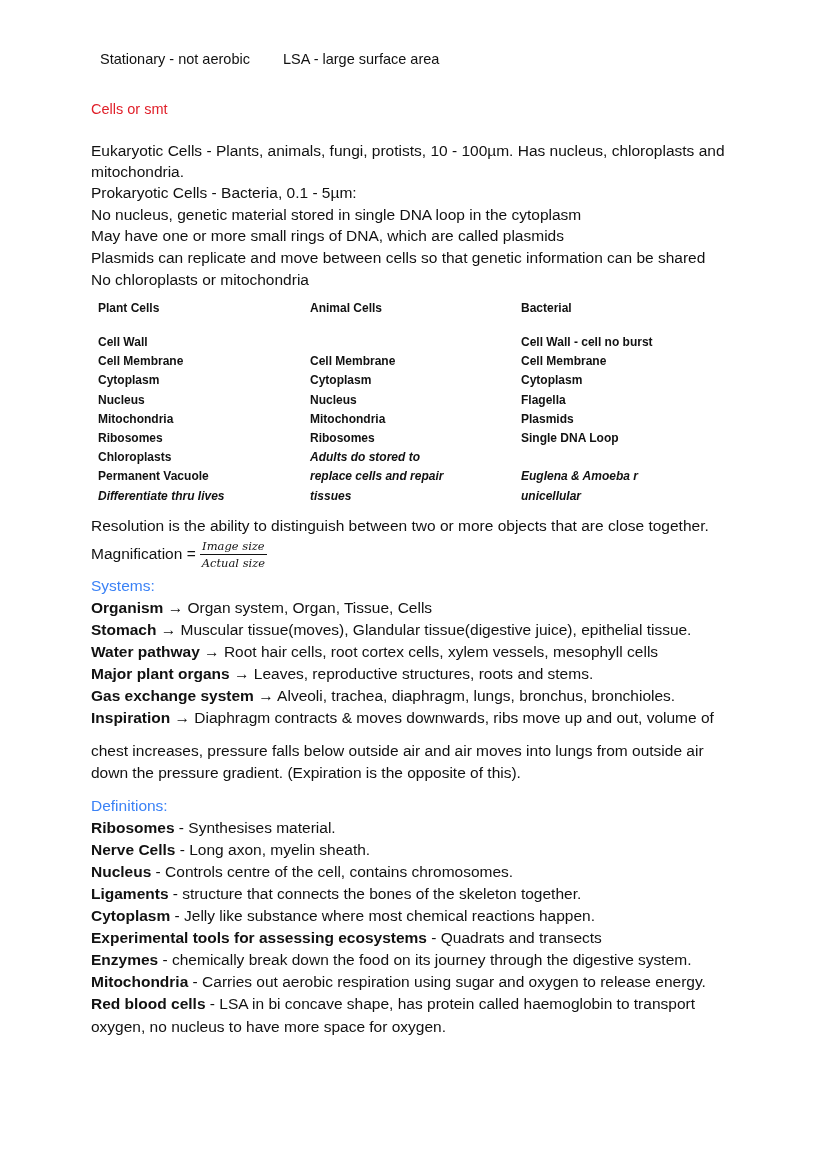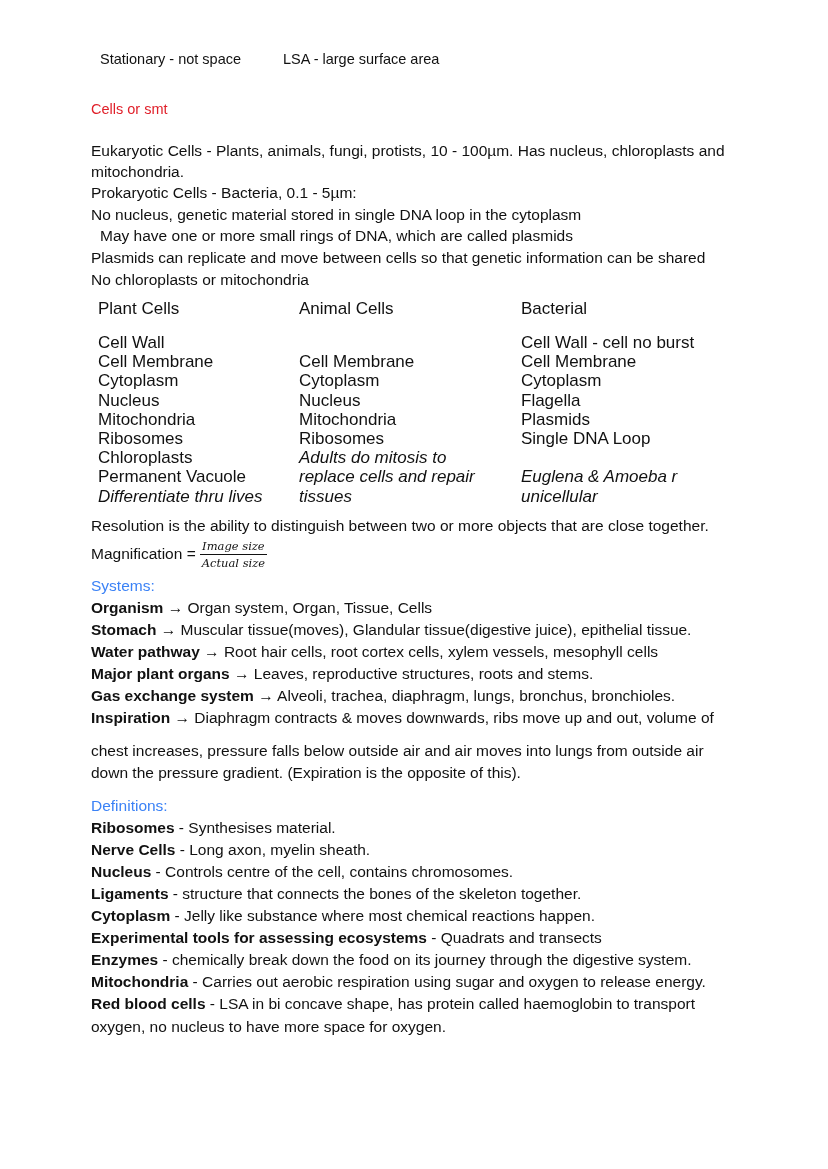--- a/index.html
+++ b/index.html
@@ -26,7 +26,7 @@
 
 <div class="page">
 
-  <div class="abs top-note" style="left:100px; top:49px;">Stationary - not space</div>
+  <div class="abs top-note" style="left:100px; top:49px;">Stationary - not aerobic</div>
   <div class="abs top-note" style="left:283px; top:49px;">LSA - large surface area</div>
 
   <div class="abs red top-note" style="left:91px; top:99px;">Cells or smt</div>

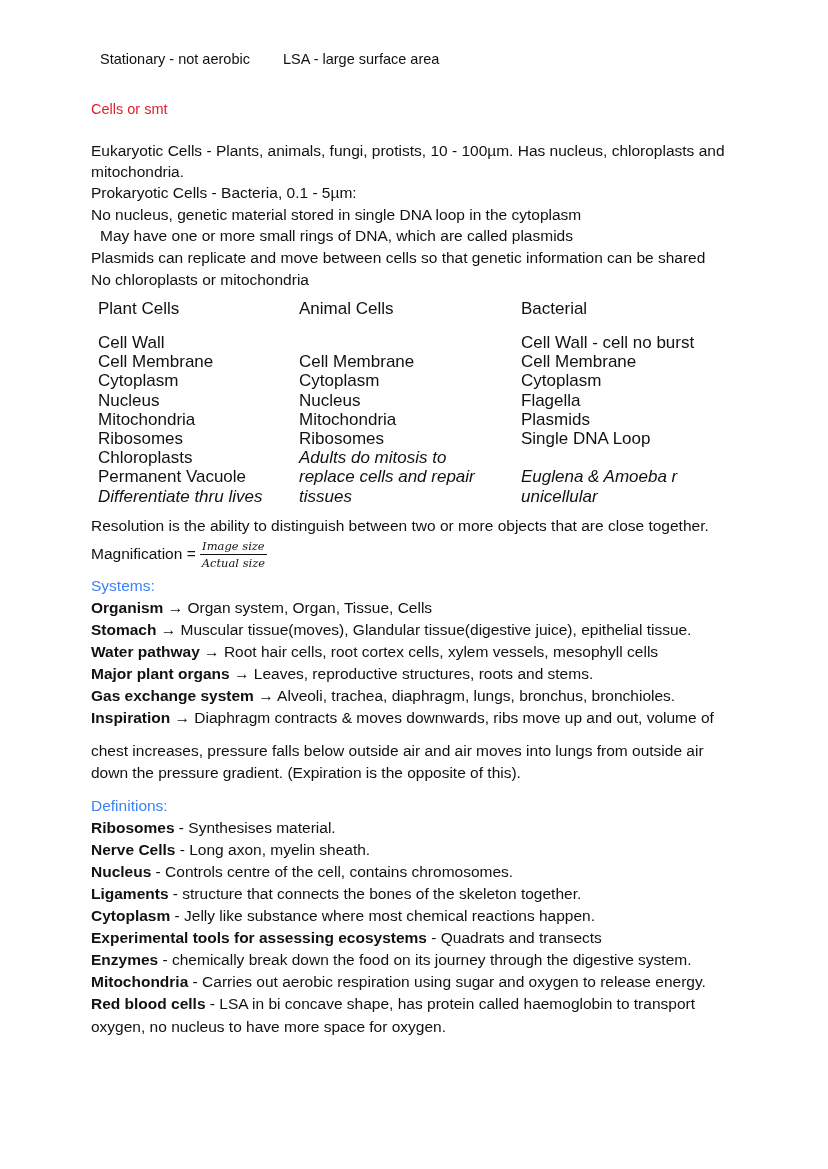--- a/index.html
+++ b/index.html
@@ -35,7 +35,7 @@
   <div class="line" style="top:161px;">mitochondria.</div>
   <div class="line" style="top:182px;">Prokaryotic Cells - Bacteria, 0.1 - 5µm:</div>
   <div class="line" style="top:204px;">No nucleus, genetic material stored in single DNA loop in the cytoplasm</div>
-  <div class="line" style="top:225px;margin-left:9px;">May have one or more small rings of DNA, which are called plasmids</div>
+  <div class="line" style="top:225px;">May have one or more small rings of DNA, which are called plasmids</div>
   <div class="line" style="top:247px;">Plasmids can replicate and move between cells so that genetic information can be shared</div>
   <div class="line" style="top:269px;">No chloroplasts or mitochondria</div>
 

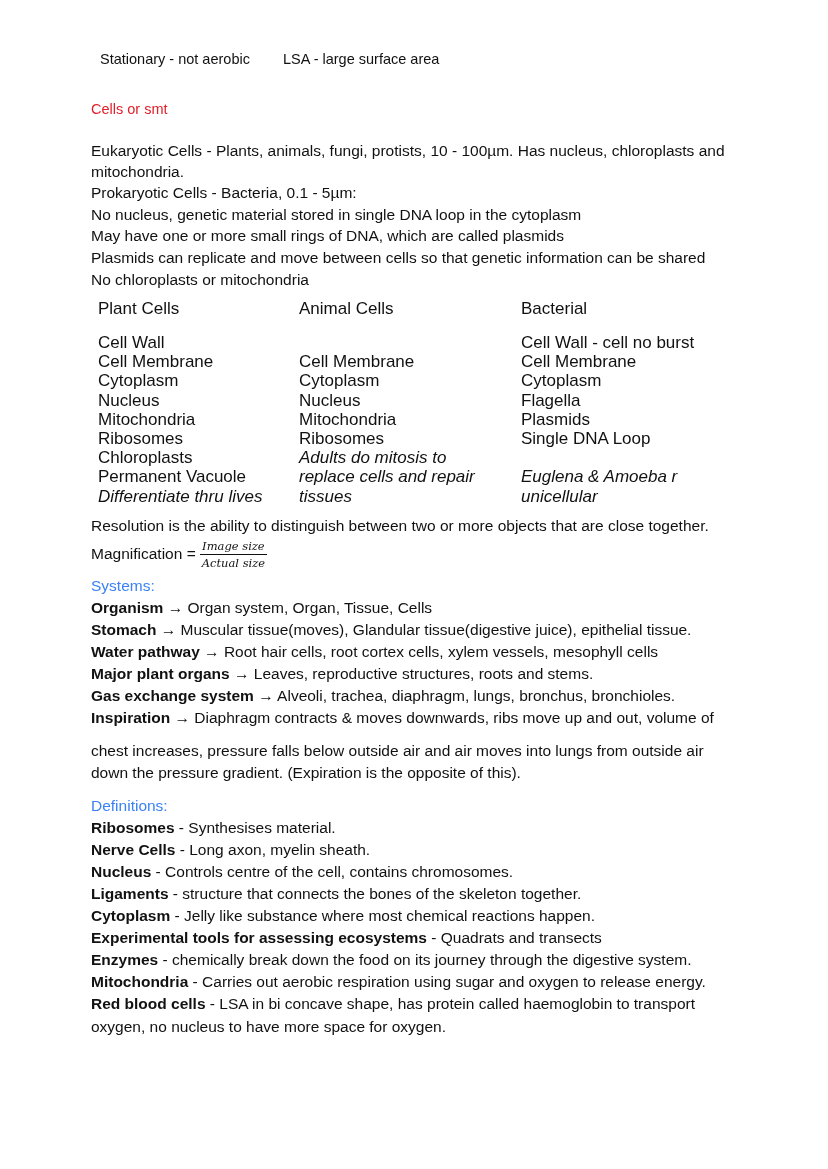--- a/index.html
+++ b/index.html
@@ -14,7 +14,7 @@
   .blue { color: #3b82f6; }
   .line { position: absolute; left: 91px; font-size: 15.5px; line-height: 21px; white-space: nowrap; }
   b { font-weight: bold; }
-  .col { position: absolute; font-size: 17px; line-height: 19.2px; }
+  .col { position: absolute; font-size: 12px; line-height: 19.2px; font-weight: bold; }
   .col .hdr { height: 34px; line-height: 19px; }
   .col .it { font-style: italic; }
   .frac { display: inline-block; vertical-align: middle; text-align: center; font-family: "DejaVu Serif", serif; font-style: italic; font-size: 11.5px; line-height: 14px; margin-left: 4px; }

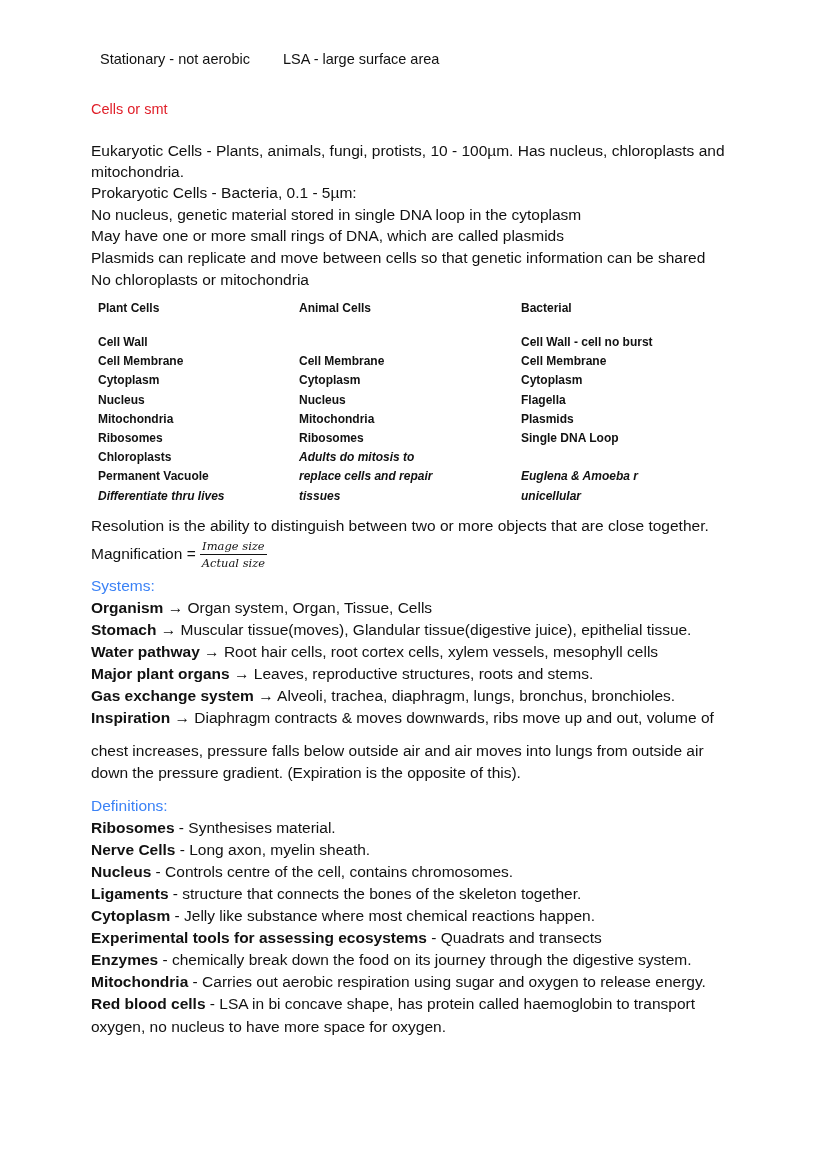--- a/index.html
+++ b/index.html
@@ -52,7 +52,7 @@
         <div style="height: 19.2px;">Permanent Vacuole</div>
         <div class="it">Differentiate thru lives</div>
       </div>
-      <div class="col" style="left: 299px; top: 299px;">
+      <div class="col" style="left: 310px; top: 299px;">
         <div class="hdr">Animal Cells</div>
         <div style="height: 19.2px;"></div>
         <div style="height: 19.2px;">Cell Membrane</div>

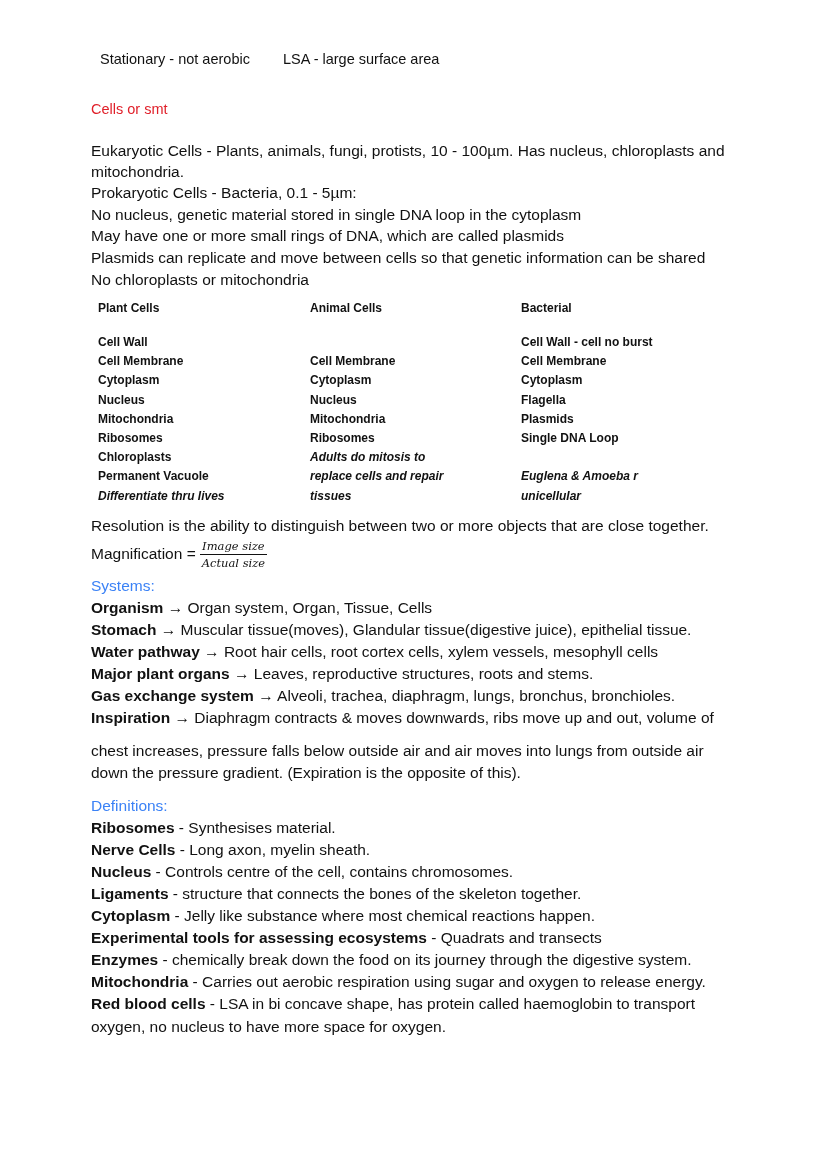--- a/index.html
+++ b/index.html
@@ -60,7 +60,7 @@
         <div style="height: 19.2px;">Nucleus</div>
         <div style="height: 19.2px;">Mitochondria</div>
         <div style="height: 19.2px;">Ribosomes</div>
-        <div class="it">Adults do mitosis to</div>
+        <div class="it">Adults do stored to</div>
         <div class="it">replace cells and repair</div>
         <div class="it">tissues</div>
       </div>

